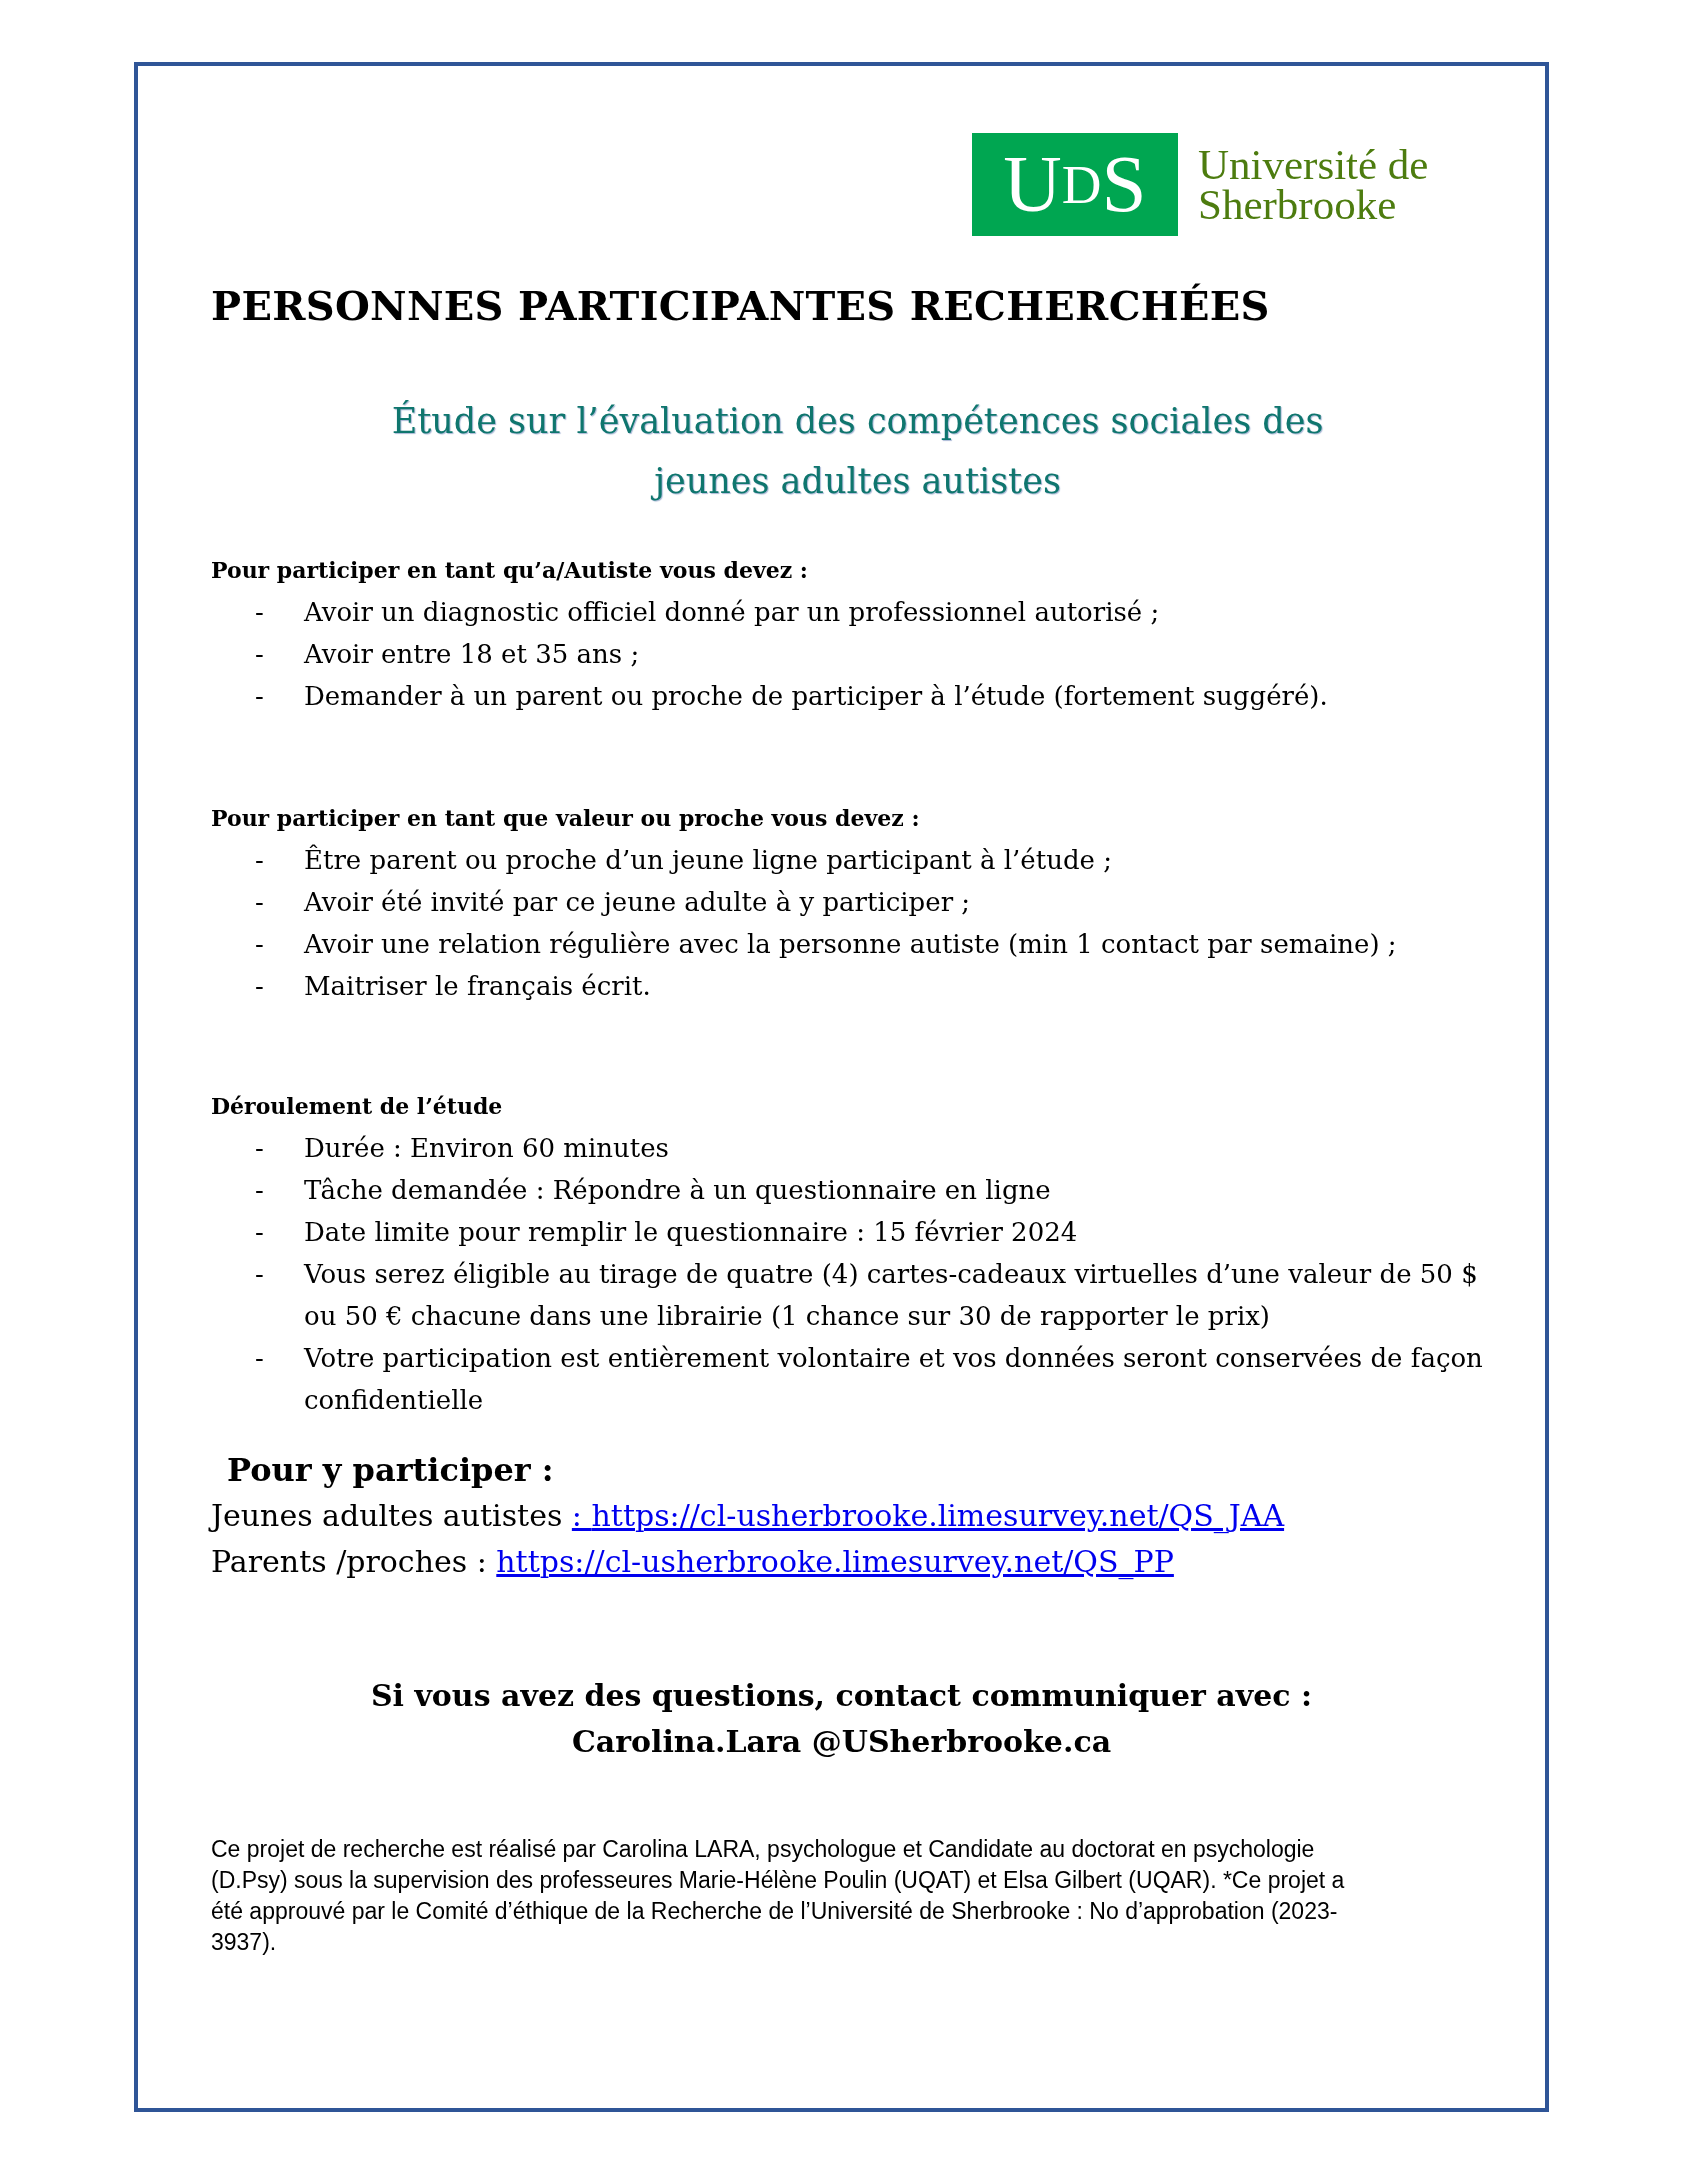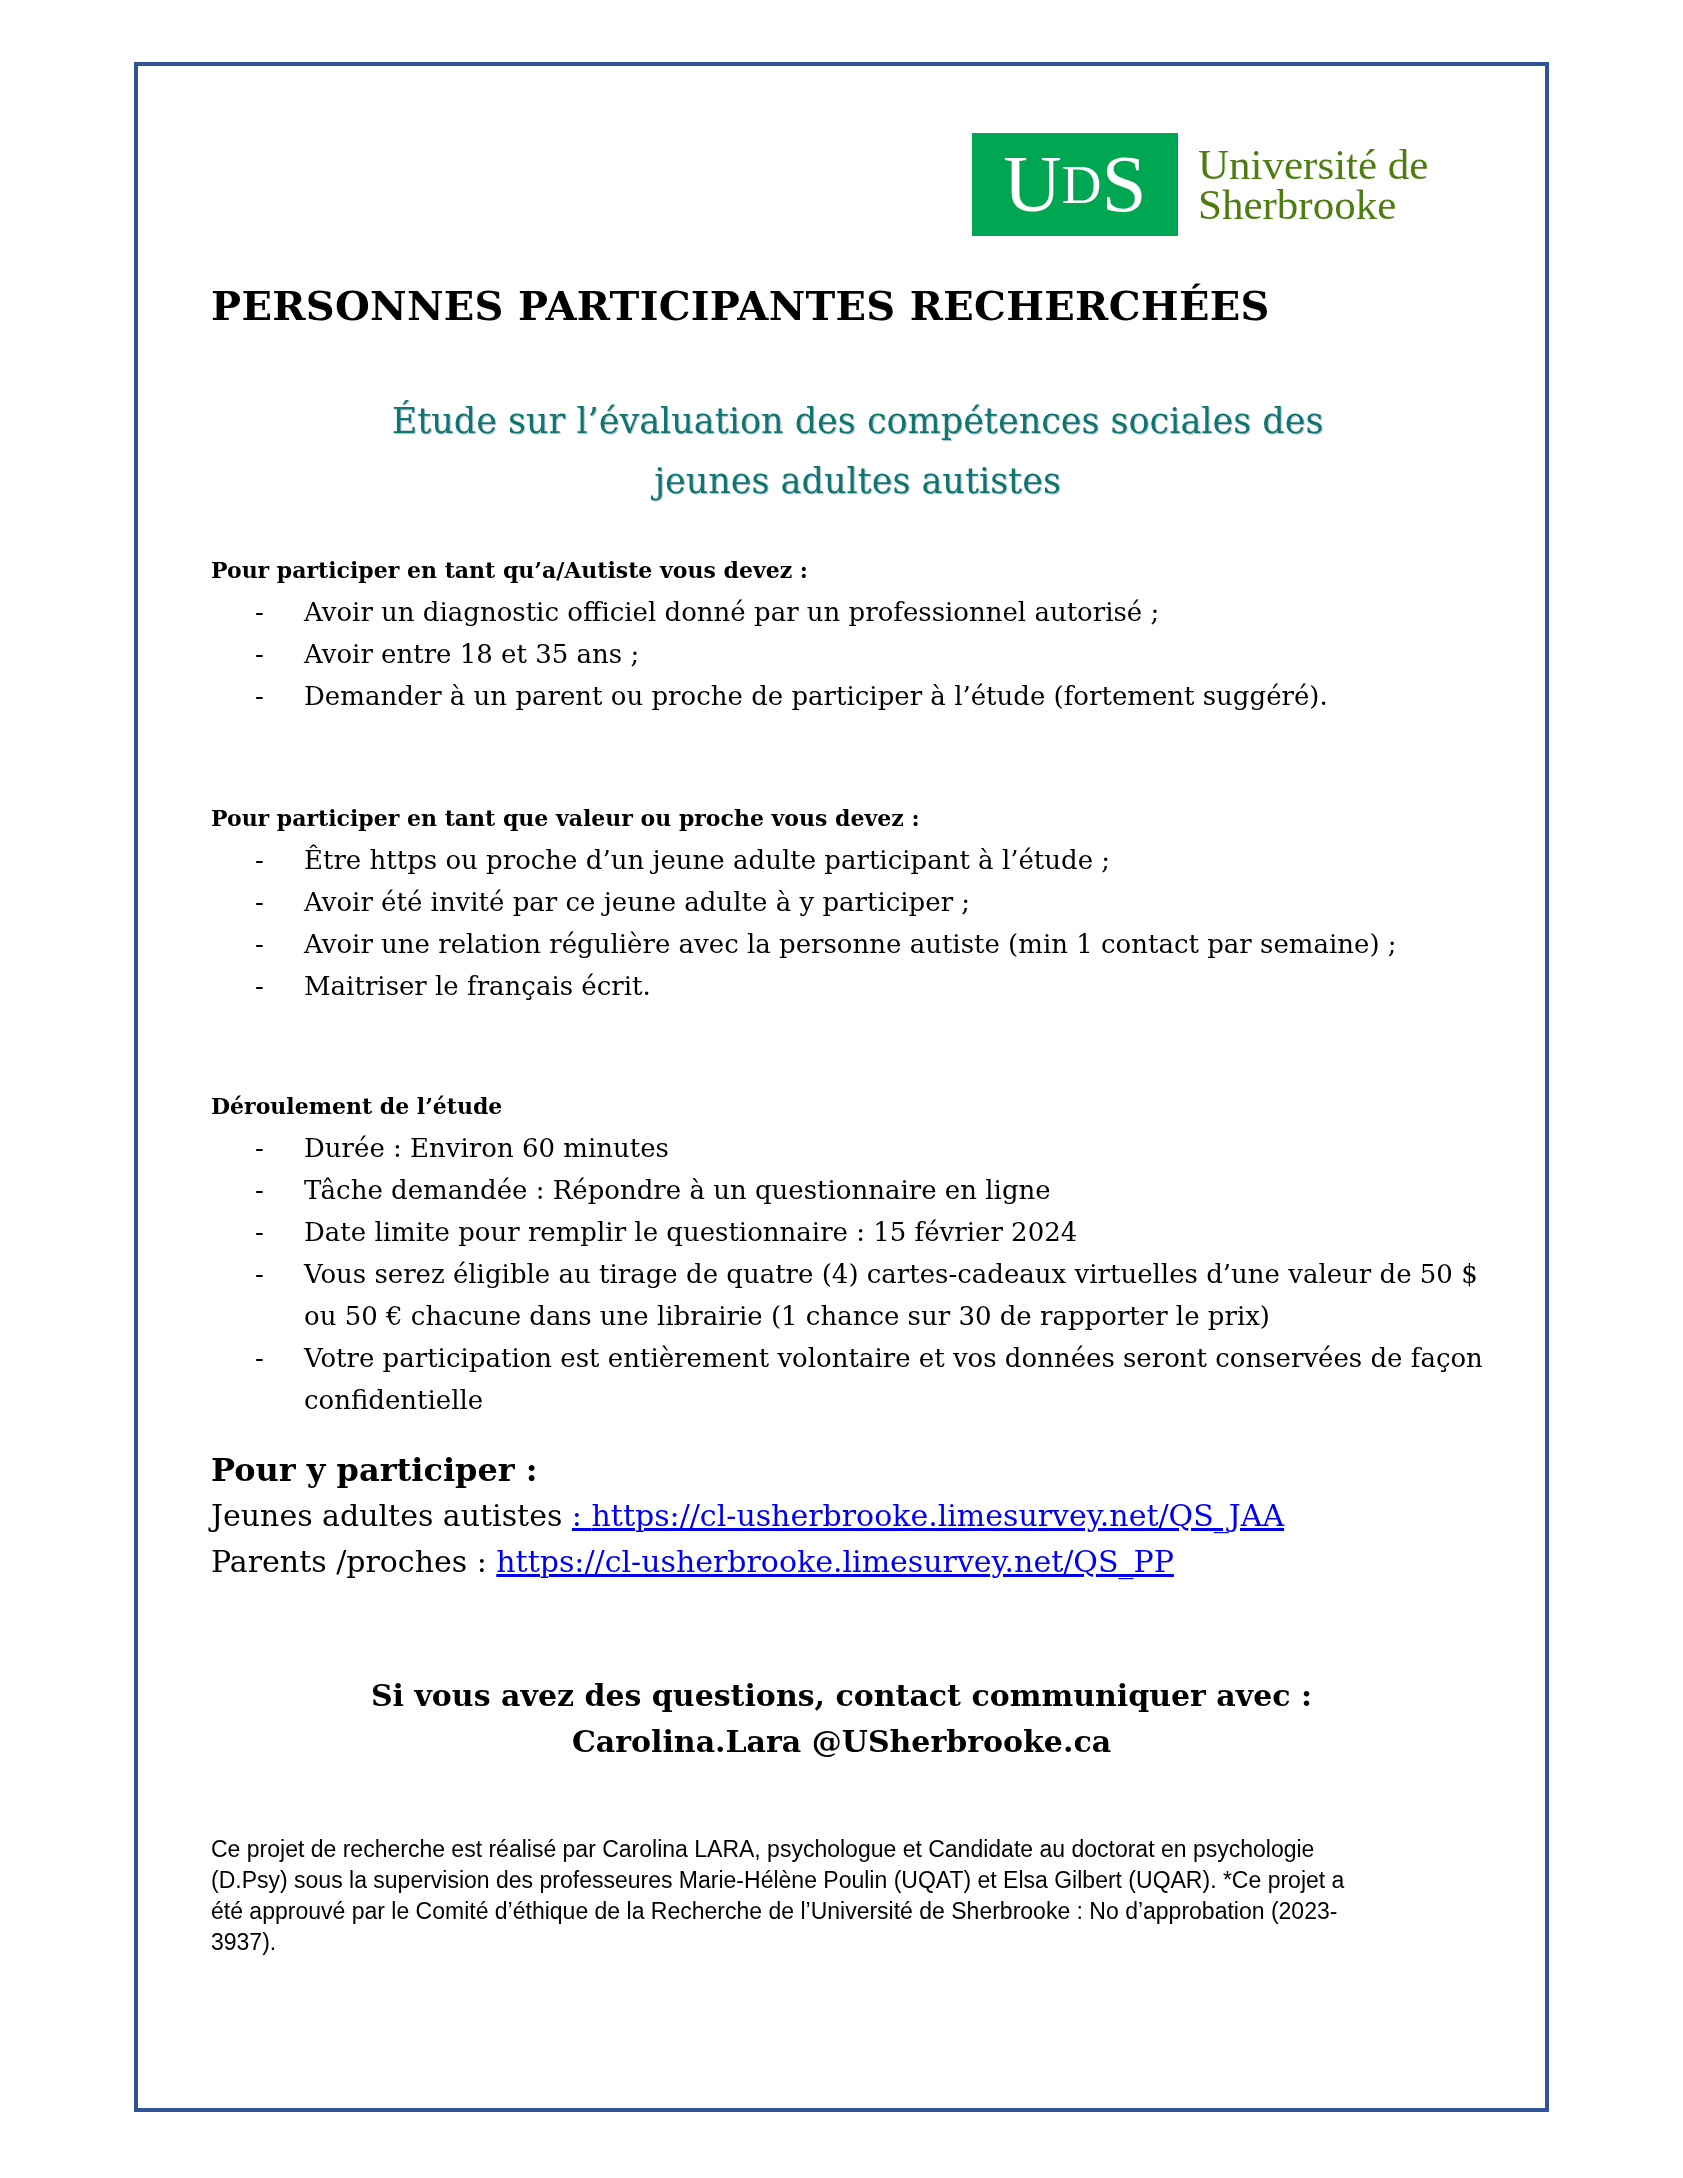--- a/index.html
+++ b/index.html
@@ -59,7 +59,7 @@
 <div class="section" style="top:797px;">
   <div class="sec-head">Pour participer en tant que valeur ou proche vous devez :</div>
   <ul class="dash">
-    <li>Être https ou proche d’un jeune adulte participant à l’étude ;</li>
+    <li>Être parent ou proche d’un jeune ligne participant à l’étude ;</li>
     <li>Avoir été invité par ce jeune adulte à y participer ;</li>
     <li>Avoir une relation régulière avec la personne autiste (min 1 contact par semaine) ;</li>
     <li>Maitriser le français écrit.</li>

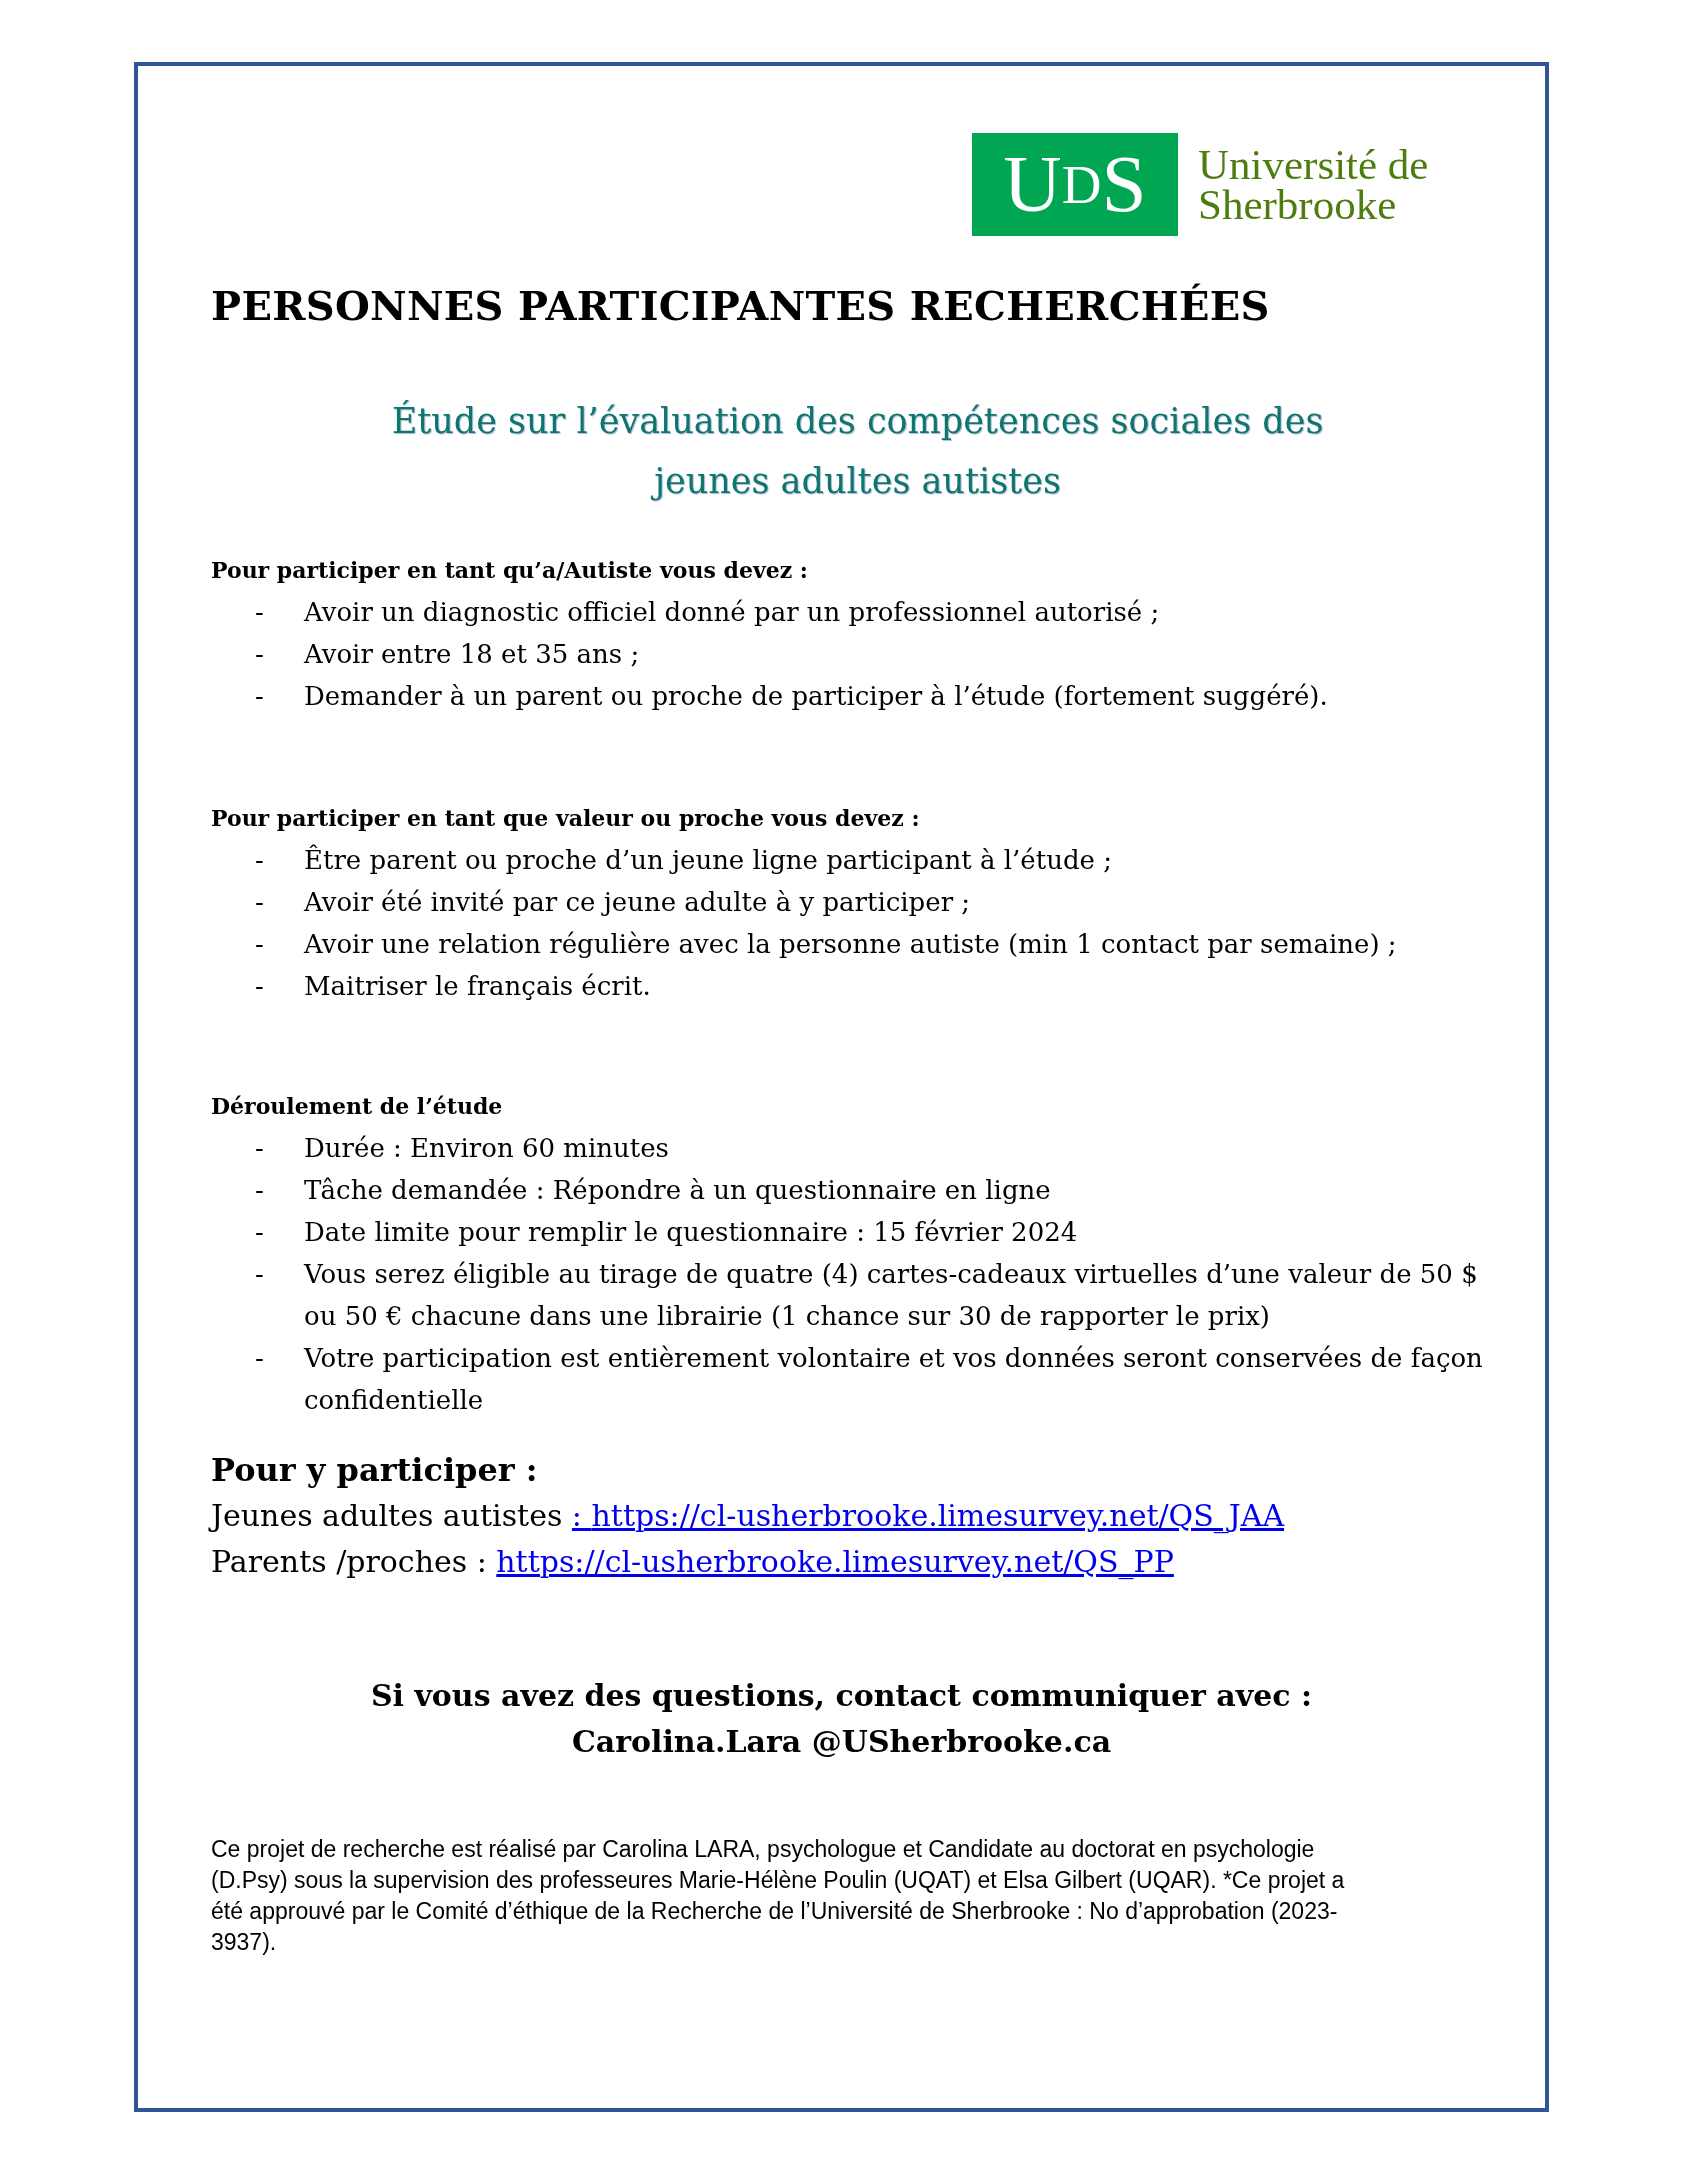--- a/index.html
+++ b/index.html
@@ -17,7 +17,7 @@
   ul.dash { list-style:none; margin:0; padding:0; }
   ul.dash li { position:relative; padding-left:93px; font-size:26px; line-height:42px; }
   ul.dash li::before { content:"-"; position:absolute; left:44px; top:0; }
-  .part-head { font-size:32px; font-weight:bold; line-height:46px; }
+  .part-head { font-size:32px; font-weight:bold; line-height:46px;margin-left:16px; }
   .part-line { font-size:30px; line-height:46px; }
   a.link { color:#0000ee; text-decoration:underline; }
   .contact { position:absolute; left:211px; width:1261px; top:1673px; text-align:center; font-size:30px; font-weight:bold; line-height:46px; }

